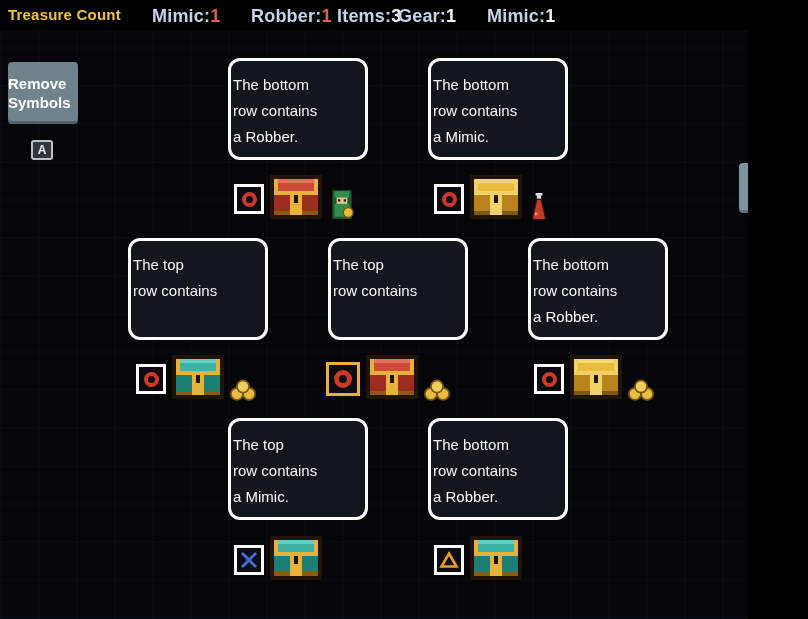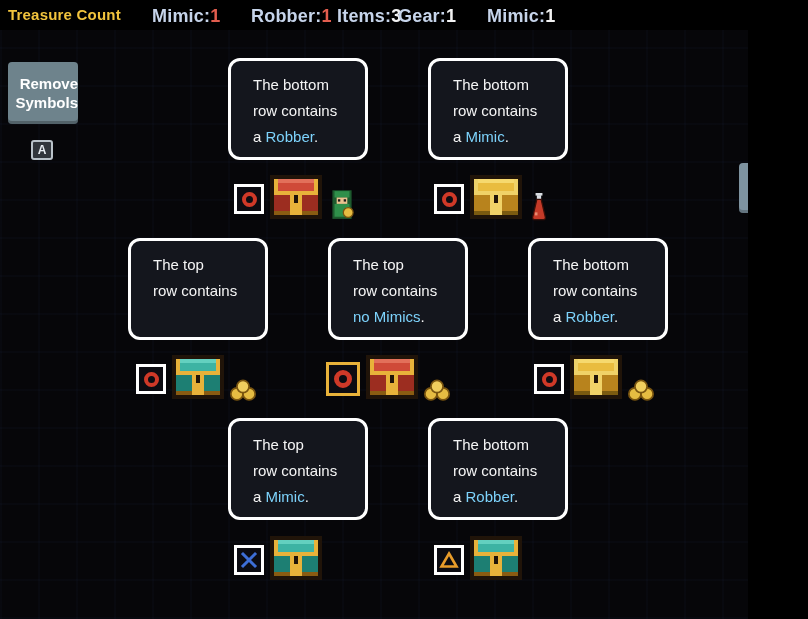--- a/index.html
+++ b/index.html
@@ -25,7 +25,7 @@
   .remove-btn {
     position:absolute; left:8px; top:62px; width:70px; height:62px;
     background:#6e838c; border:none; border-radius:4px; box-shadow:inset 0 -3px 0 rgba(0,0,0,.25);
-    color:#fff; font-family:"Liberation Sans",sans-serif; font-size:15px; font-weight:700; line-height:19px; text-align:right; cursor:pointer;
+    color:#fff; font-family:"Liberation Sans",sans-serif; font-size:15px; font-weight:700; line-height:19px; text-align:left; cursor:pointer;
   }
   .keycap {
     position:absolute; width:22px; height:20px; background:#31363c; border:2px solid #b9c2c9; border-radius:3px;

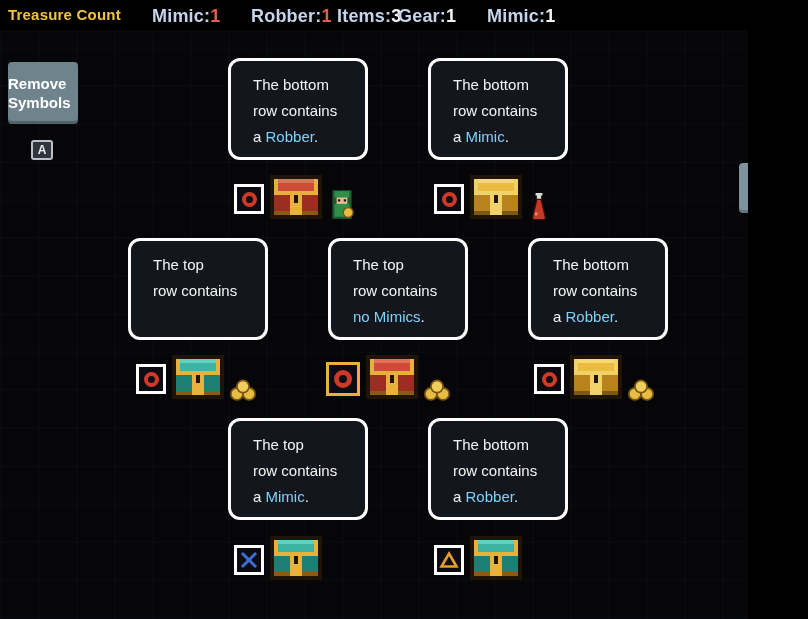--- a/index.html
+++ b/index.html
@@ -42,7 +42,7 @@
   .bubble {
     position:absolute; width:140px; height:102px;
     background:#14161d; border:3px solid #fff; border-radius:12px;
-    padding:11px 22px; color:#f5f5f5; font-size:15px; line-height:26px;
+    padding:11px 2px; color:#f5f5f5; font-size:15px; line-height:26px;
   }
   .bubble .hl { color:#7dd3fc; }
   .b1{left:228px;top:58px} .b2{left:428px;top:58px}

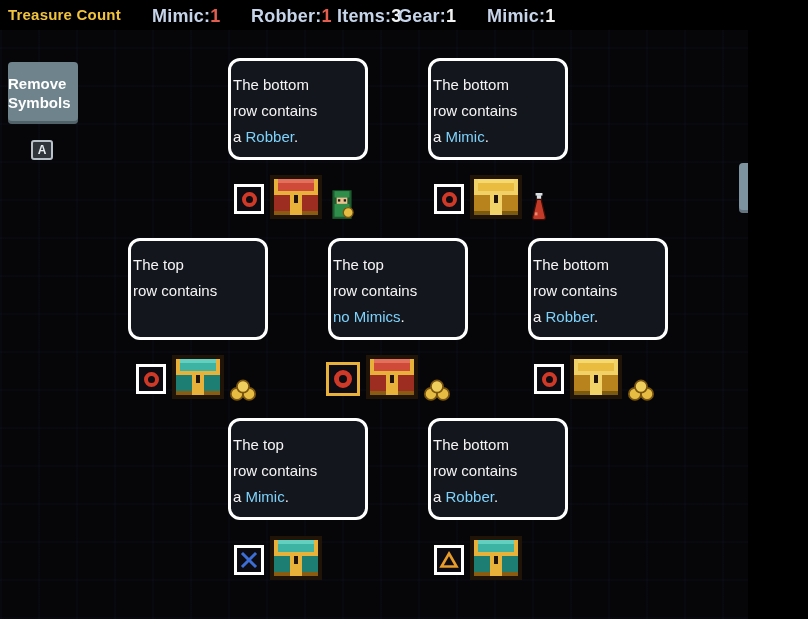--- a/index.html
+++ b/index.html
@@ -44,7 +44,7 @@
     background:#14161d; border:3px solid #fff; border-radius:12px;
     padding:11px 2px; color:#f5f5f5; font-size:15px; line-height:26px;
   }
-  .bubble .hl { color:#7dd3fc; }
+  .bubble .hl { color:#ffffff; }
   .b1{left:228px;top:58px} .b2{left:428px;top:58px}
   .b3{left:128px;top:238px} .b4{left:328px;top:238px} .b5{left:528px;top:238px}
   .b6{left:228px;top:418px} .b7{left:428px;top:418px}

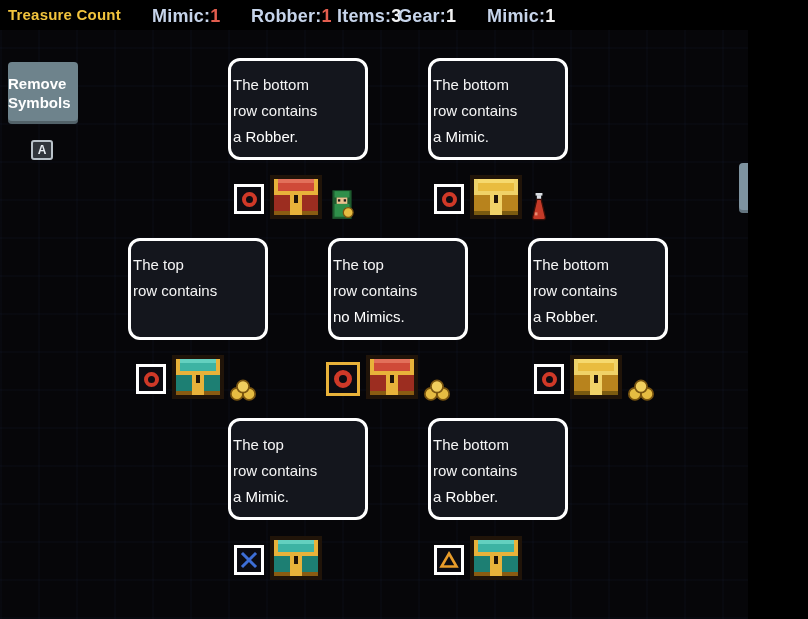--- a/index.html
+++ b/index.html
@@ -153,7 +153,6 @@
   <div class="bubble b4">
     <div>The top</div>
     <div>row contains</div>
-    <div><span></span><span class="hl">no Mimics</span><span>.</span></div>
   </div>
   <div class="bubble b5">
     <div>The bottom</div>

